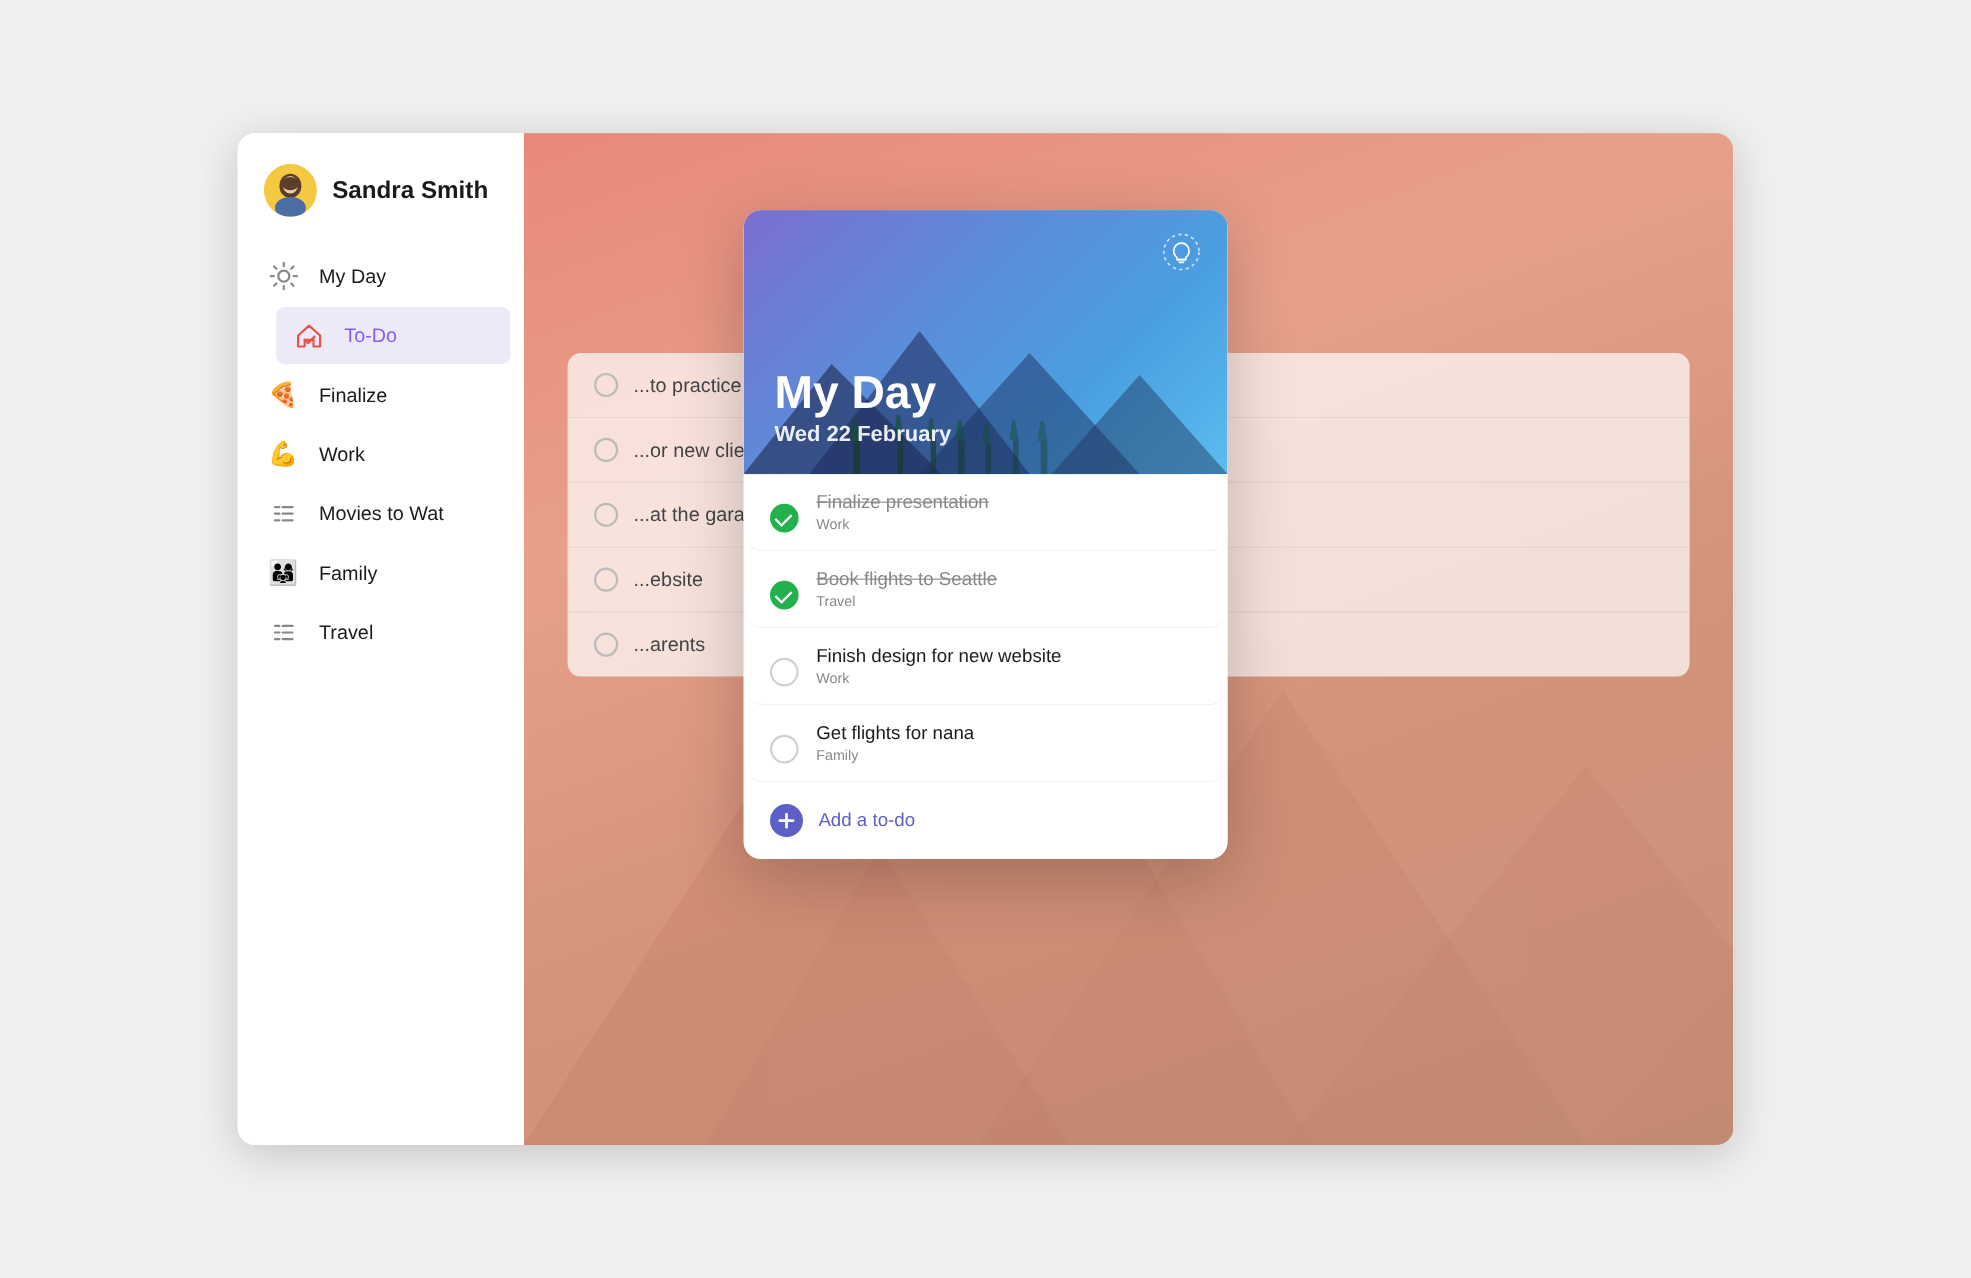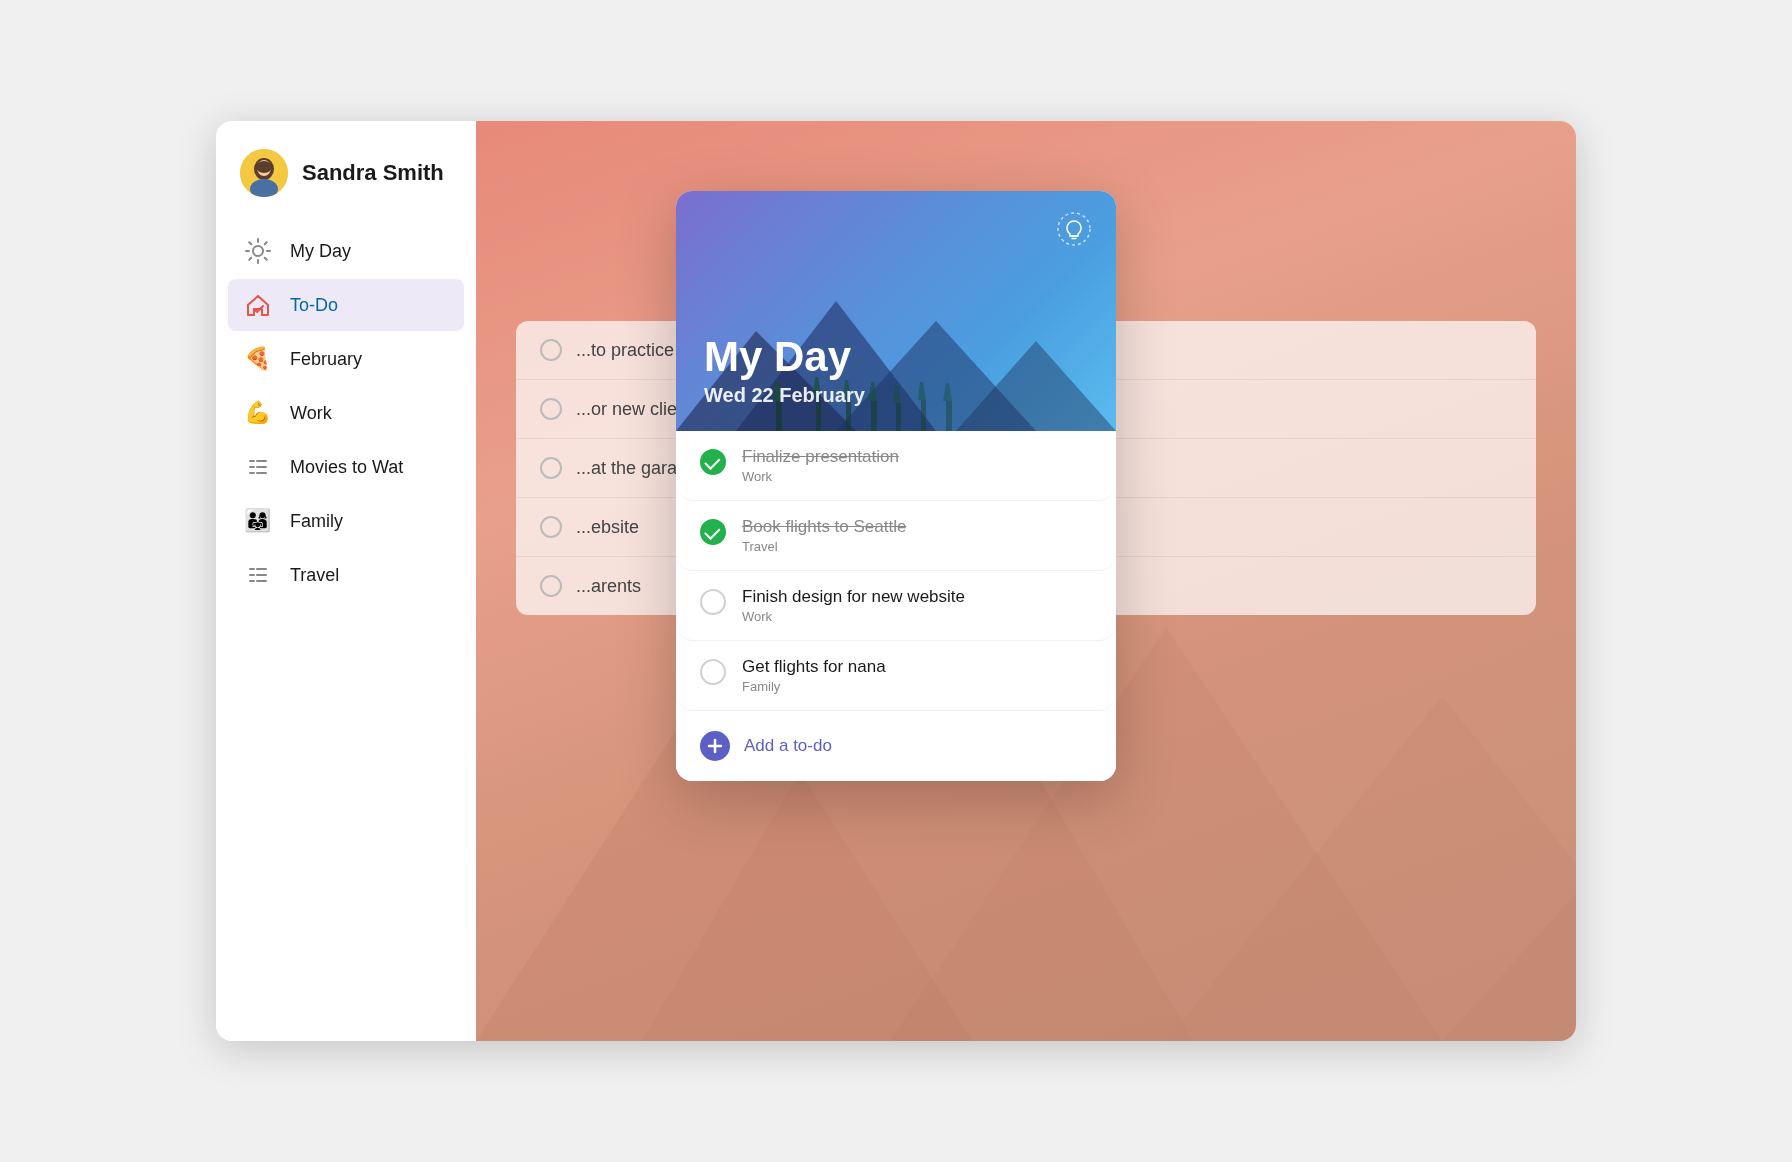--- a/index.html
+++ b/index.html
@@ -87,7 +87,8 @@
 
     .nav-item.active {
       background: #ede9f7;
-      color: #0369a1;
+      color: #8b5cf6;
+      margin-left: 23px;
     }
 
     .nav-icon {

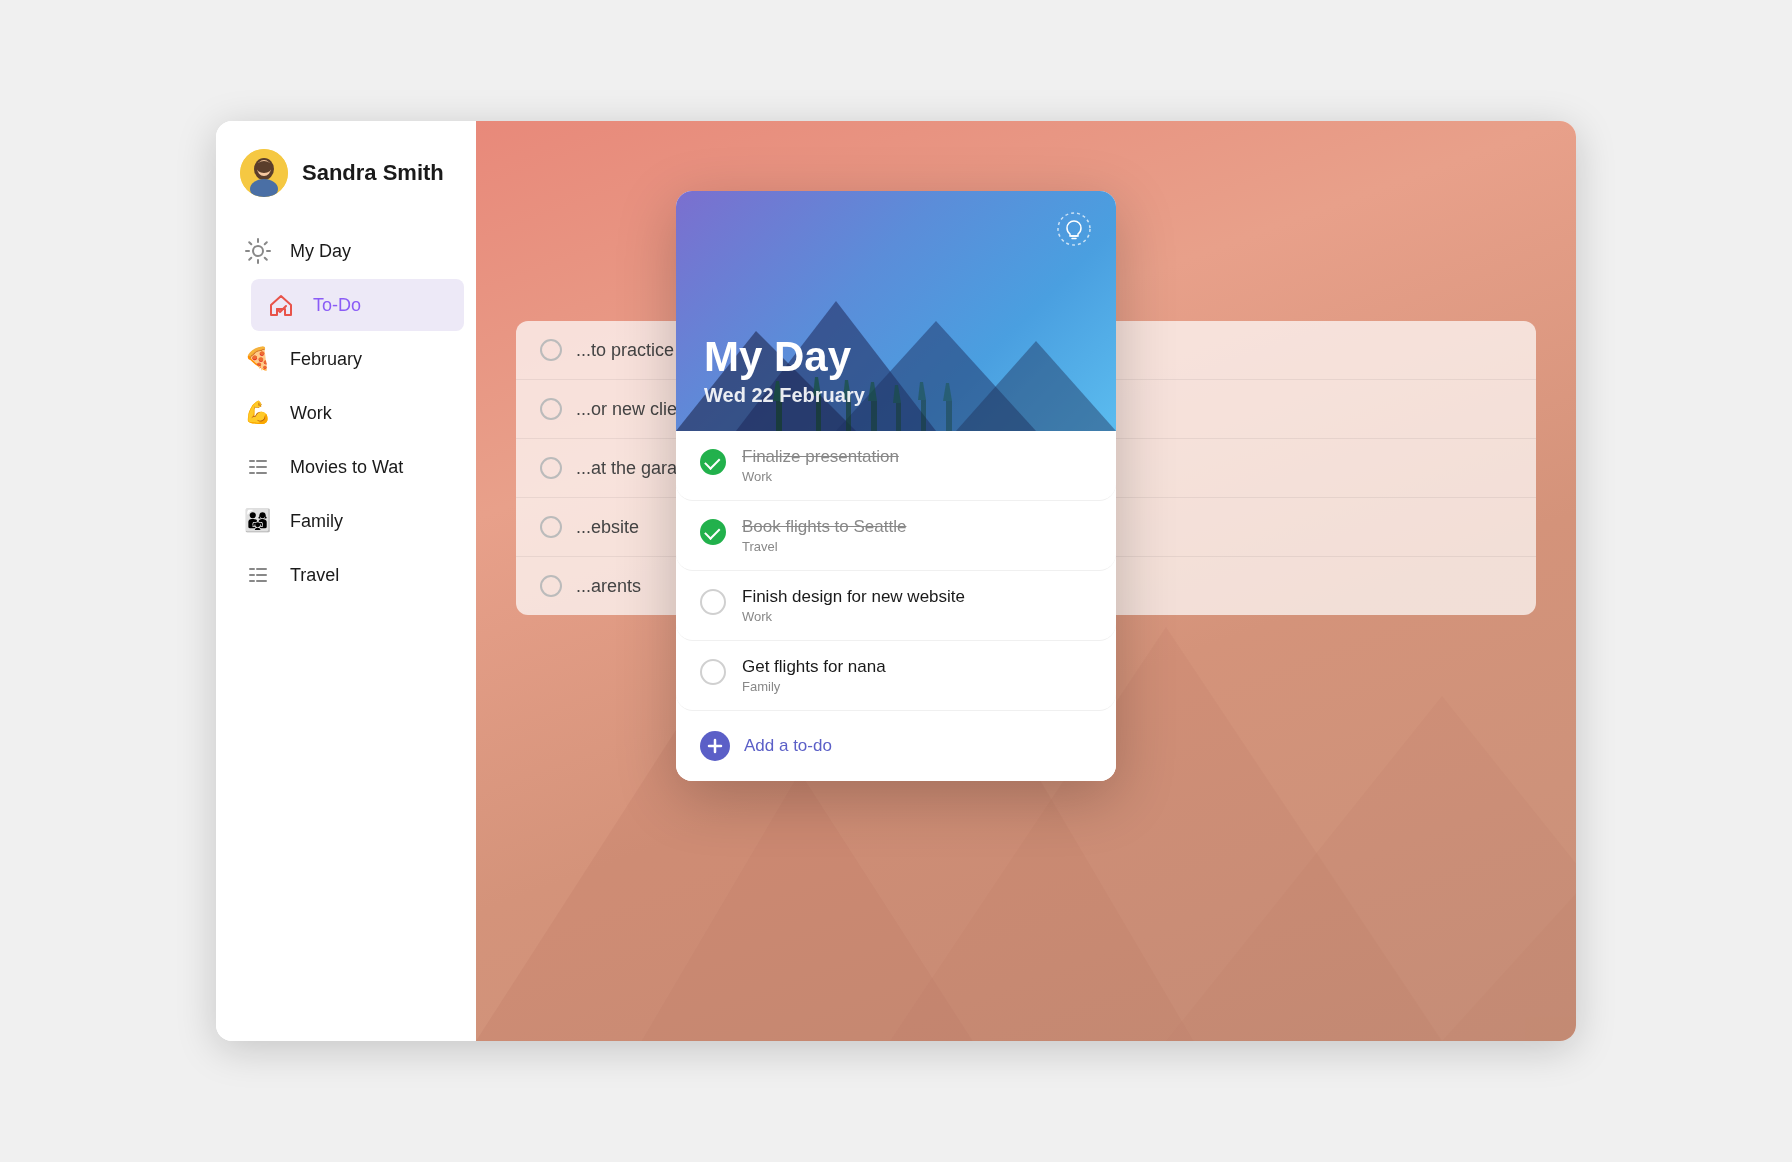--- a/index.html
+++ b/index.html
@@ -371,7 +371,7 @@
 
       <div class="nav-item">
         <span class="nav-icon">🍕</span>
-        <span>February</span>
+        <span>Finalize</span>
       </div>
 
       <div class="nav-item">

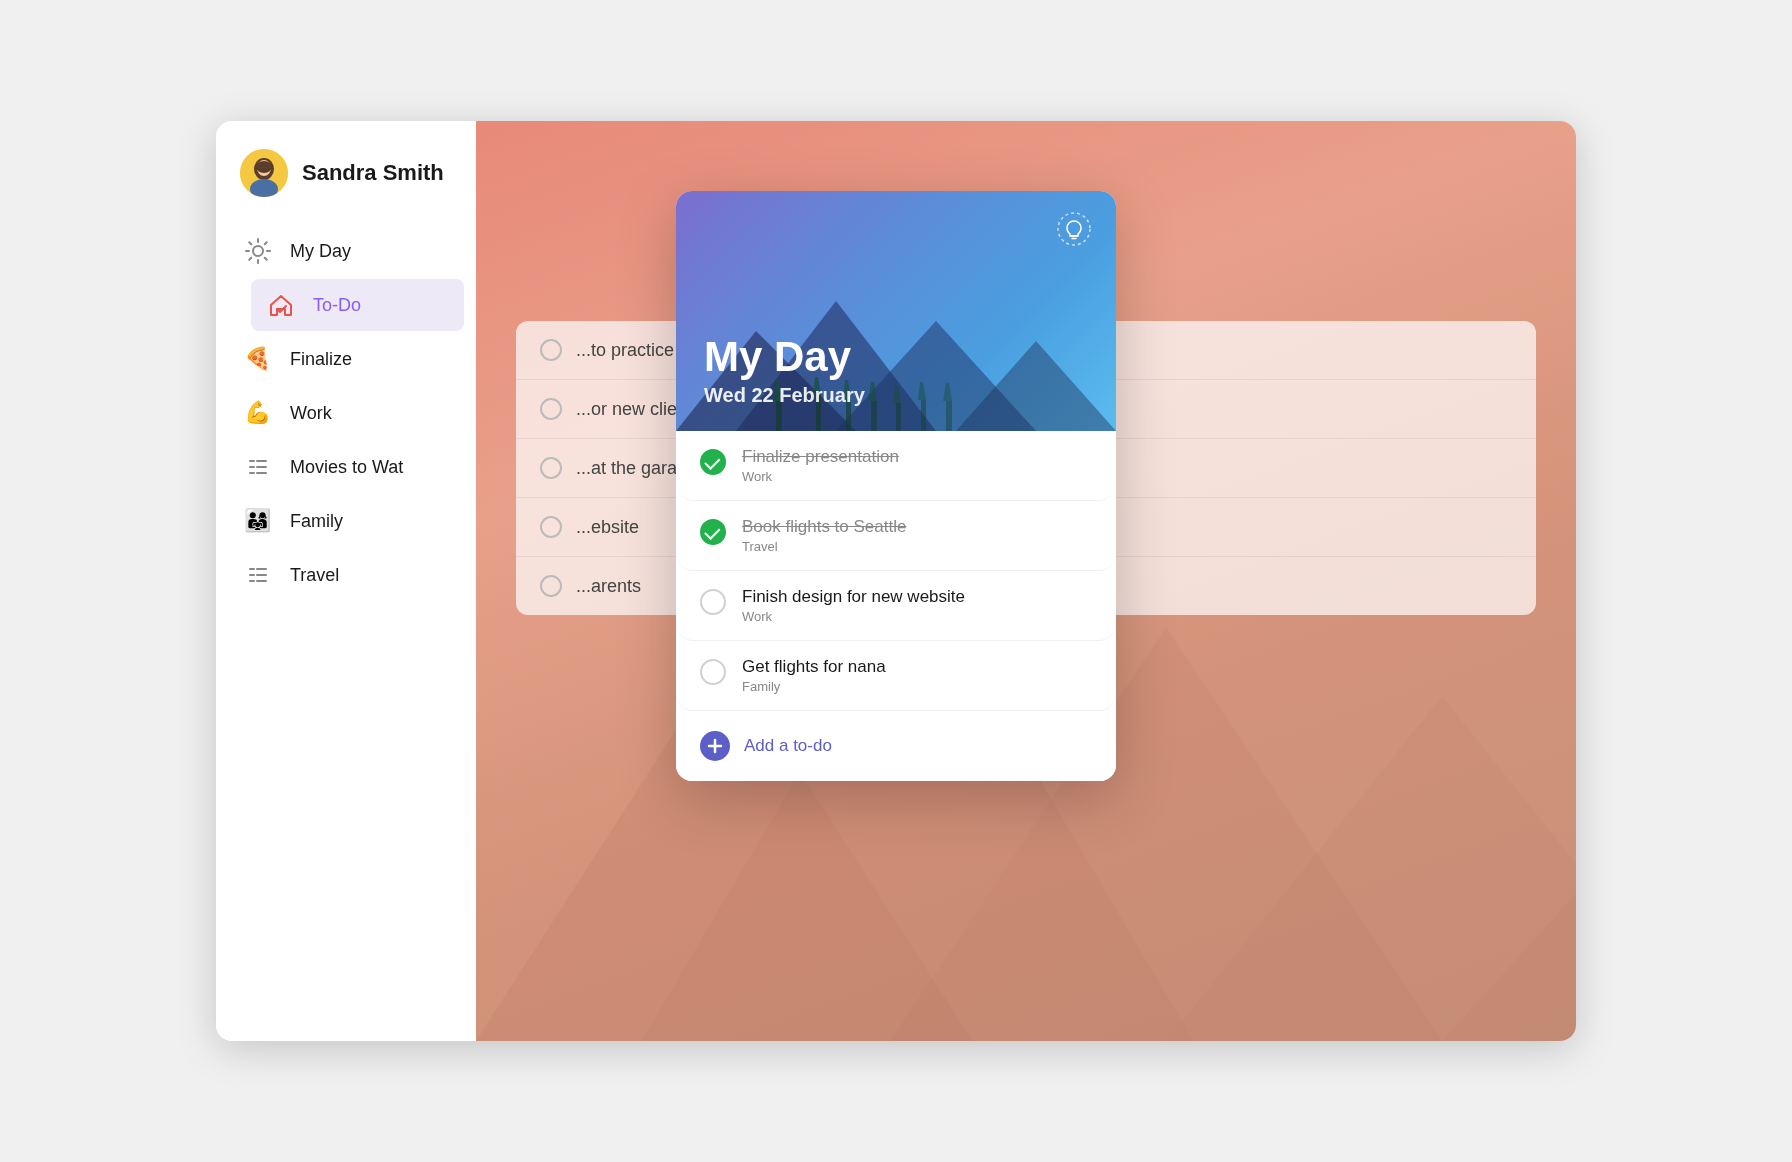--- a/index.html
+++ b/index.html
@@ -235,7 +235,7 @@
 
     .panel-task {
       display: flex;
-      align-items: flex-start;
+      align-items: flex-end;
       padding: 16px 24px;
       border-bottom: 1px solid #f0f0f0;
       gap: 16px;

